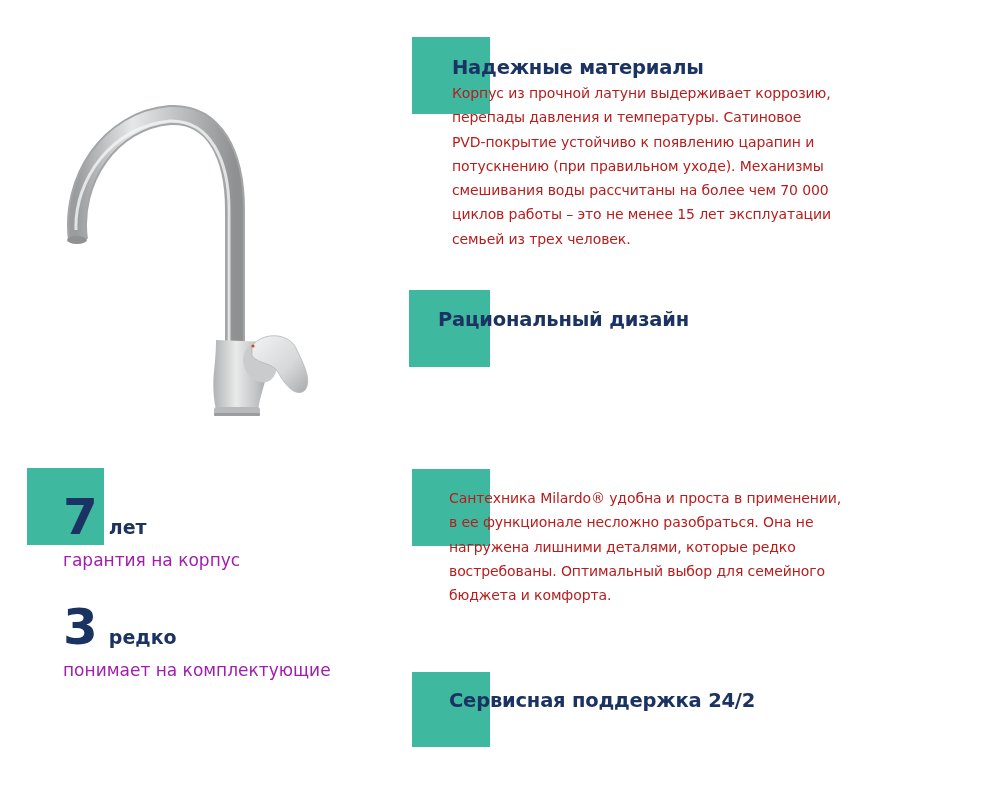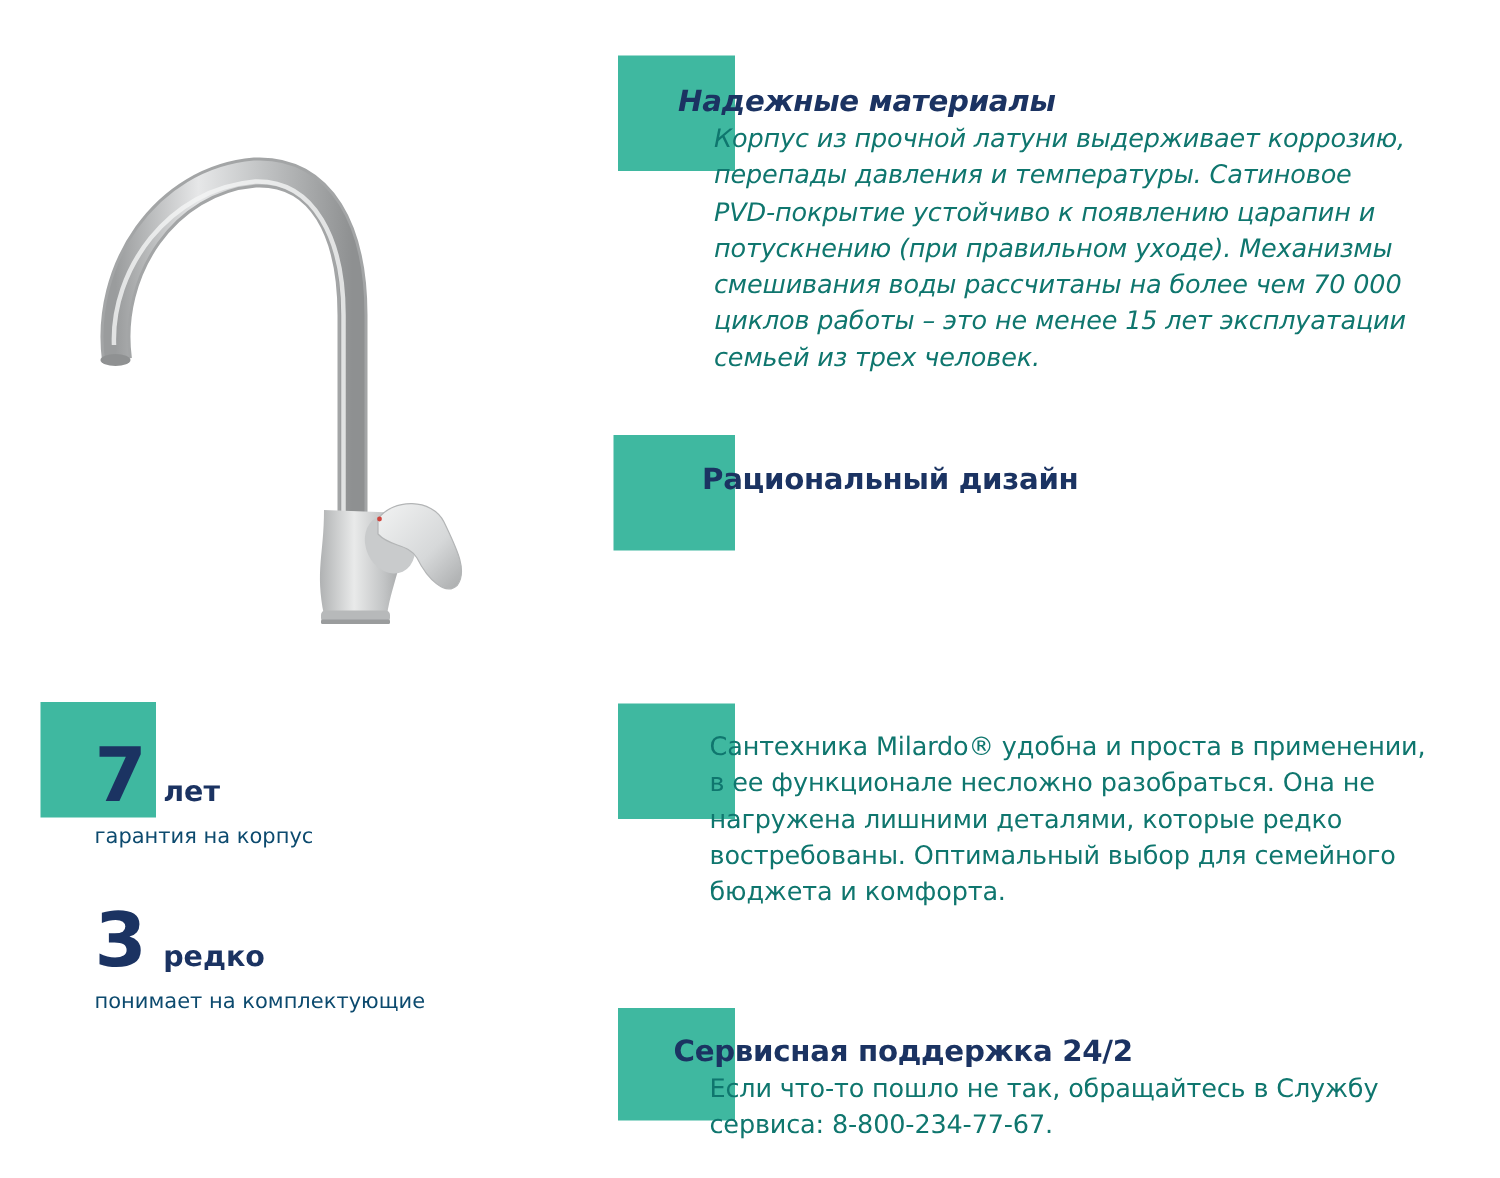--- a/index.html
+++ b/index.html
@@ -93,7 +93,7 @@
 <div class="square" style="left:412px; top:469px;"></div>
 <div class="square" style="left:412px; top:672px; height:75px;"></div>
 
-<div class="feature" style="left:452px; top:55px;font-style:italic;">
+<div class="feature" style="left:452px; top:55px;">
   <div class="title">Надежные материалы</div>
   <div class="body">Корпус из прочной латуни выдерживает коррозию,
 перепады давления и температуры. Сатиновое

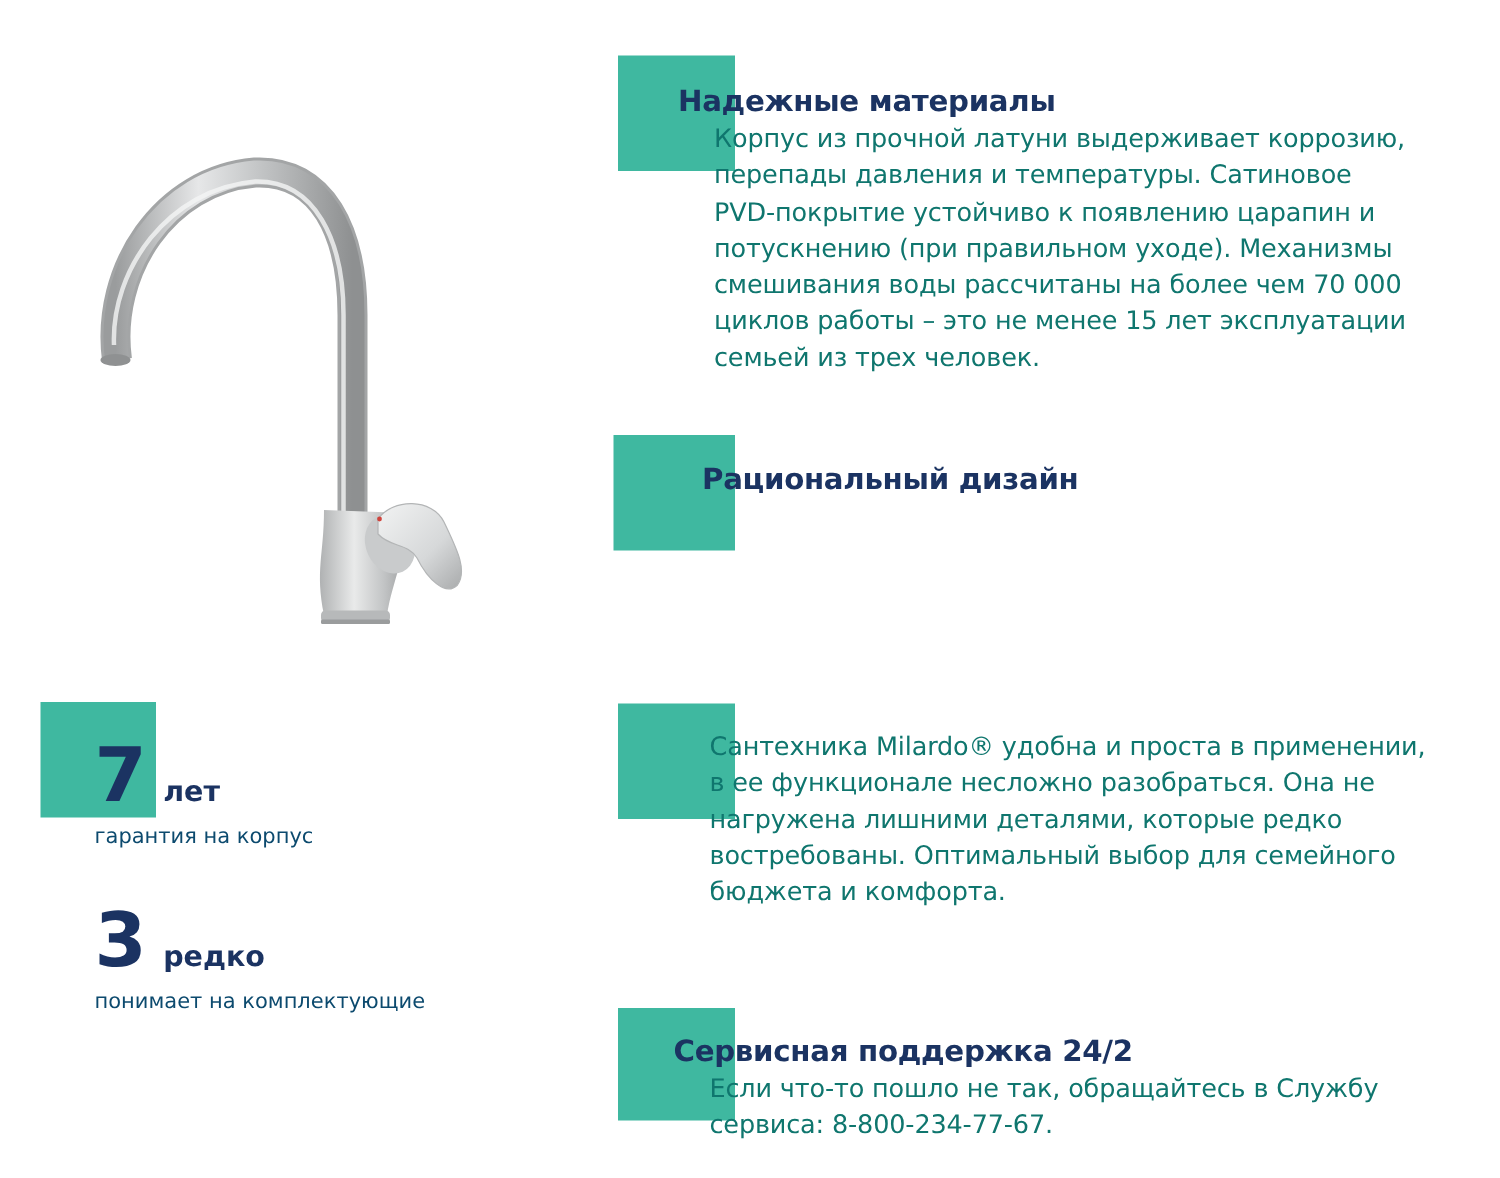--- a/index.html
+++ b/index.html
@@ -14,9 +14,8 @@
     letter-spacing: -0.2px; white-space: nowrap;
   }
   .feature .body {
-    font-size: 17px; color: #0f766e; line-height: 24.3px; white-space: pre-line;
+    font-size: 14px; color: #b91c1c; line-height: 24.3px; white-space: pre-line;
     letter-spacing: -0.1px;
-    margin-left: 24px;
   }
 
   .warranty { position: absolute; z-index: 1; }

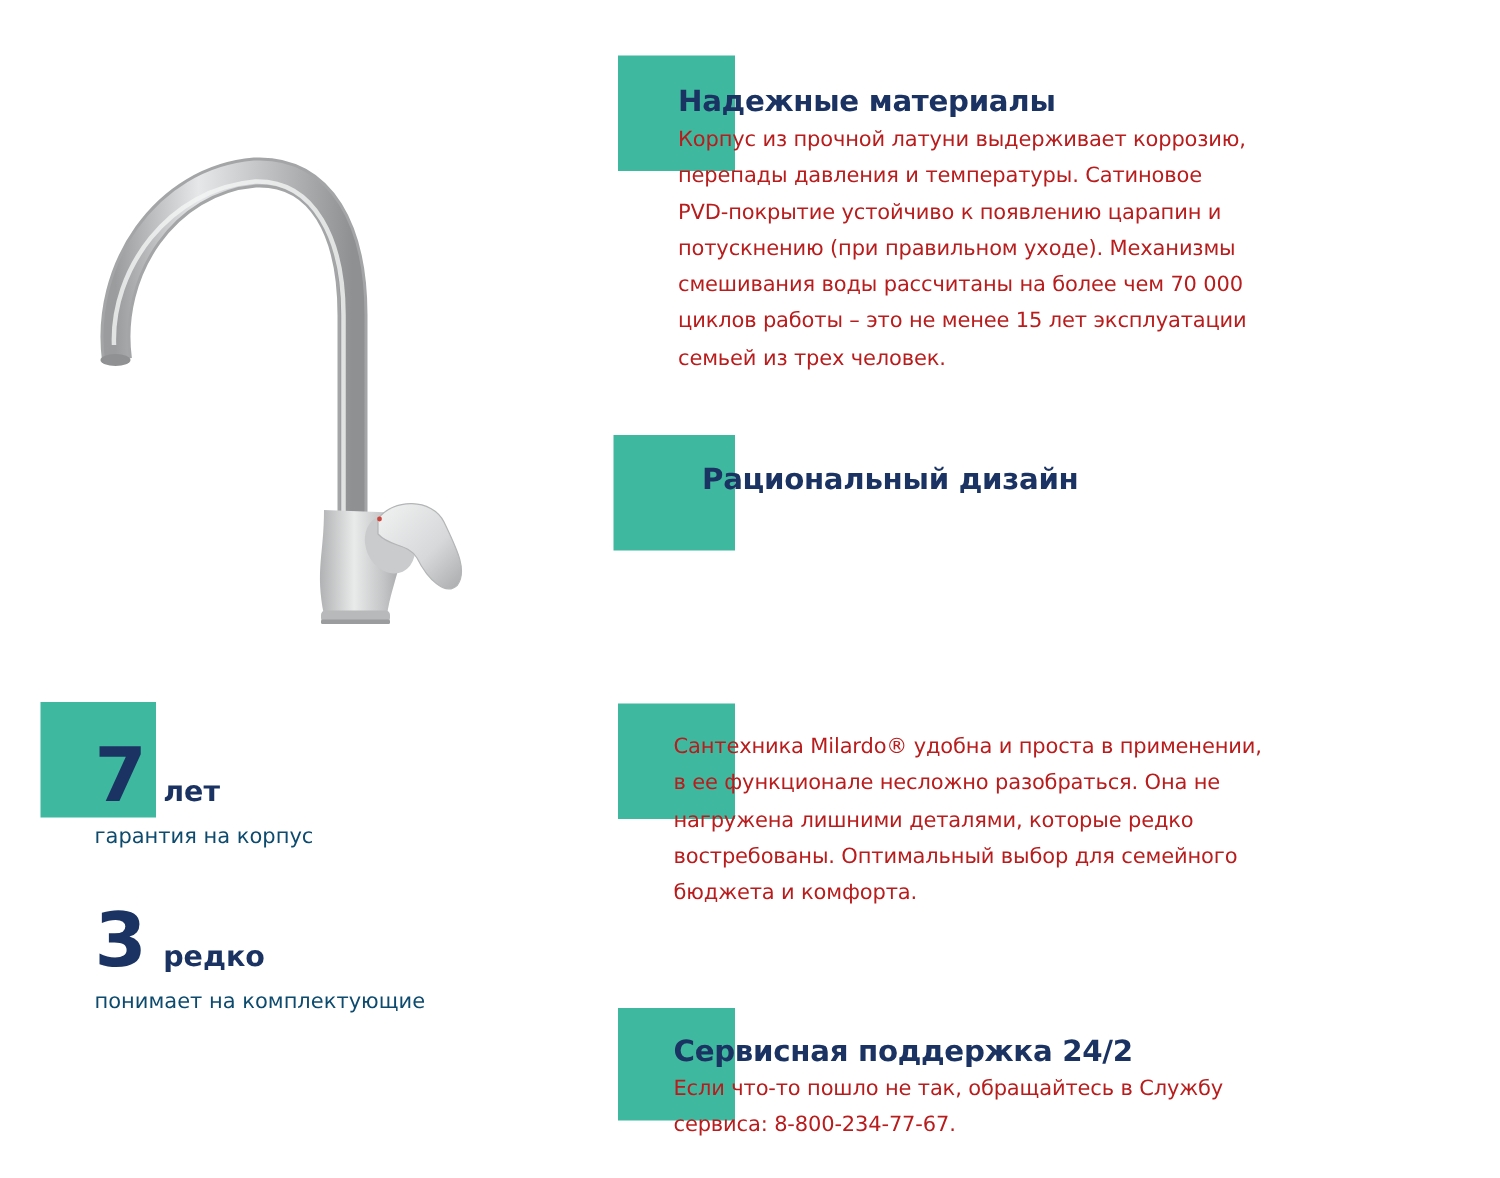--- a/index.html
+++ b/index.html
@@ -103,7 +103,7 @@
 семьей из трех человек.</div>
 </div>
 
-<div class="feature" style="left:468px; top:307px;">
+<div class="feature" style="left:438px; top:307px;">
   <div class="title">Рациональный дизайн</div>
 </div>
 

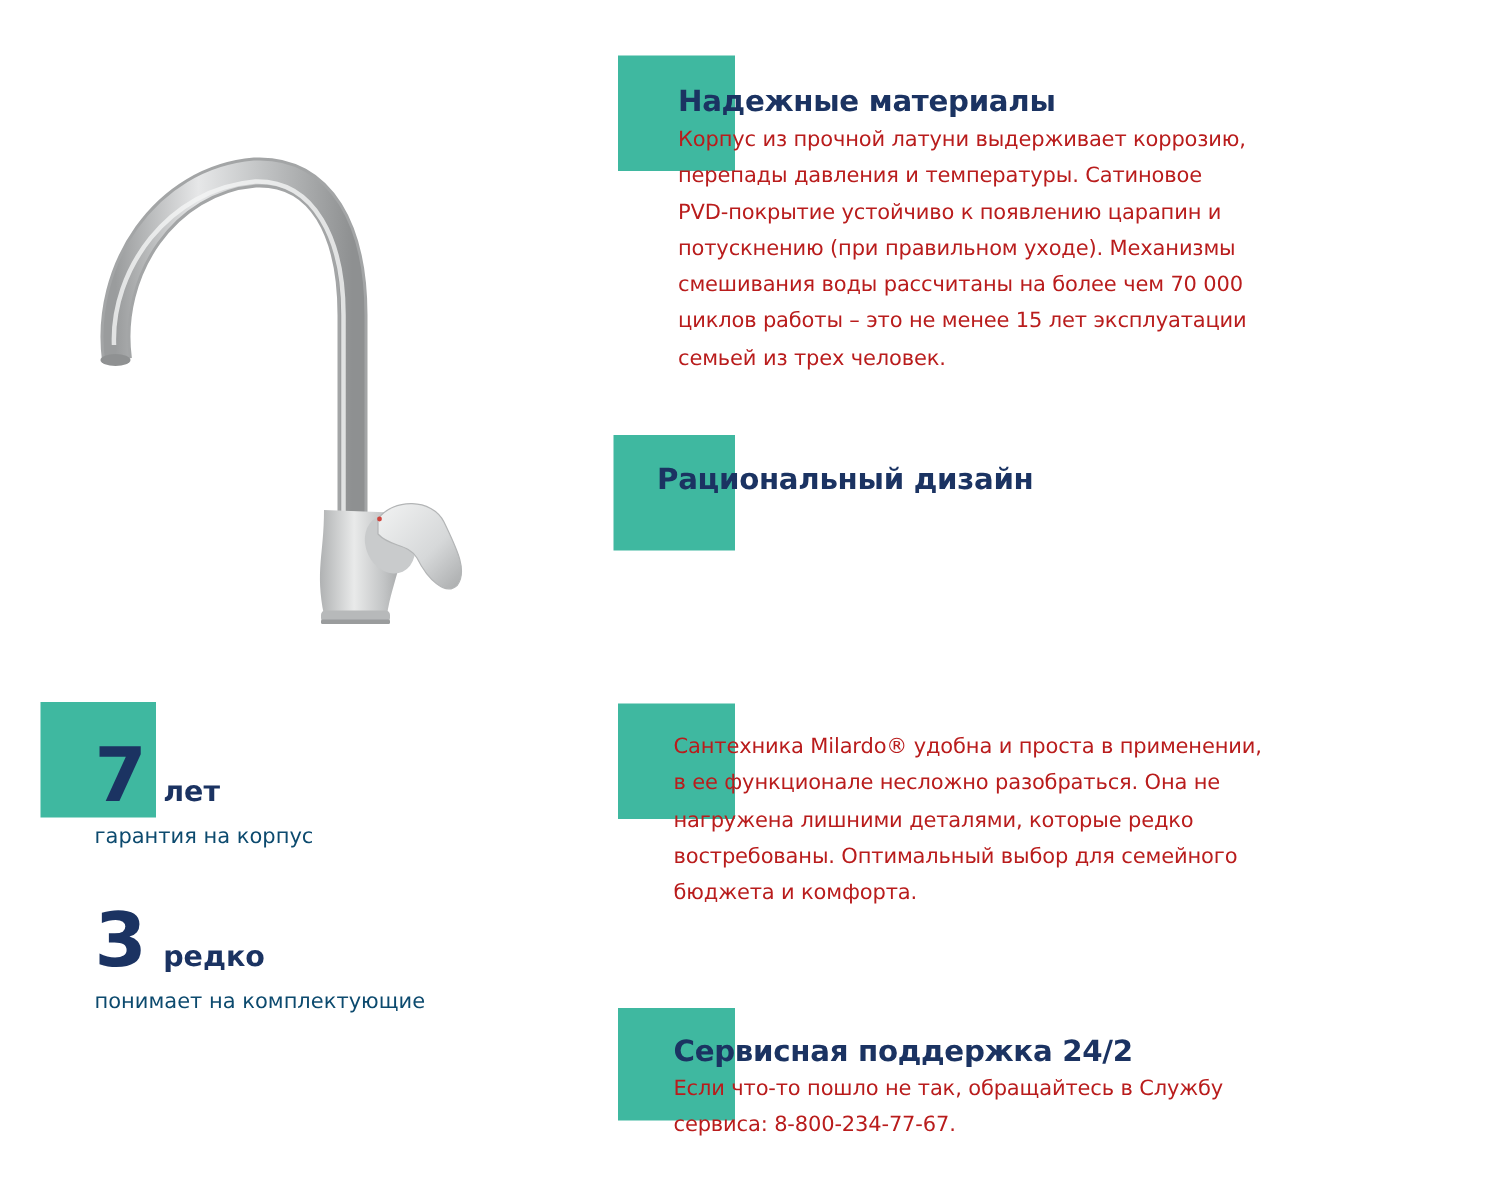--- a/index.html
+++ b/index.html
@@ -22,7 +22,7 @@
   .warranty .big { font-weight: bold; color: #1b3362; line-height: 1; display: flex; align-items: baseline; }
   .warranty .num { font-size: 50px; letter-spacing: -1px; }
   .warranty .unit { font-size: 19px; margin-left: 12px; }
-  .warranty .caption { font-size: 14px; color: #0c4a6e; margin-top: 8px; white-space: nowrap; }
+  .warranty .caption { font-size: 17px; color: #a21caf; margin-top: 8px; white-space: nowrap; }
 
   .faucet { position: absolute; left: 40px; top: 80px; width: 300px; height: 350px; }
 </style>

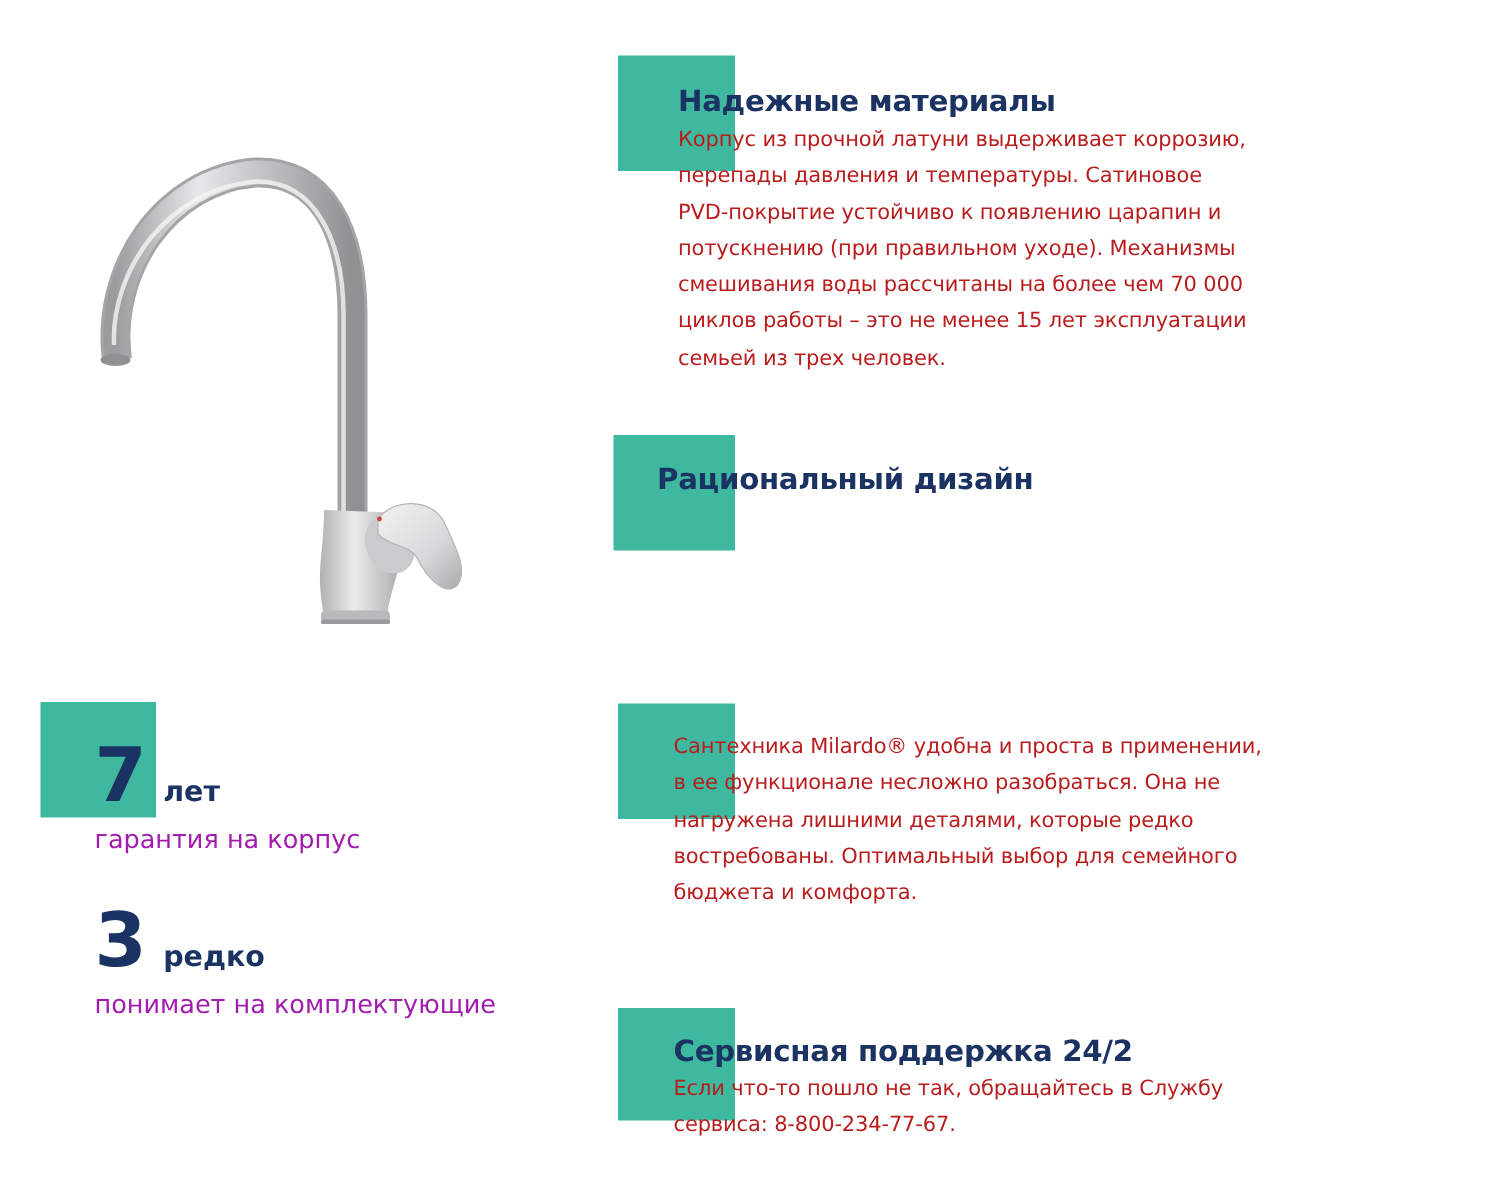--- a/index.html
+++ b/index.html
@@ -117,8 +117,6 @@
 
 <div class="feature" style="left:449px; top:688px;">
   <div class="title">Сервисная поддержка 24/2</div>
-  <div class="body">Если что-то пошло не так, обращайтесь в Службу
-сервиса: 8-800-234-77-67.</div>
 </div>
 
 </body></html>

